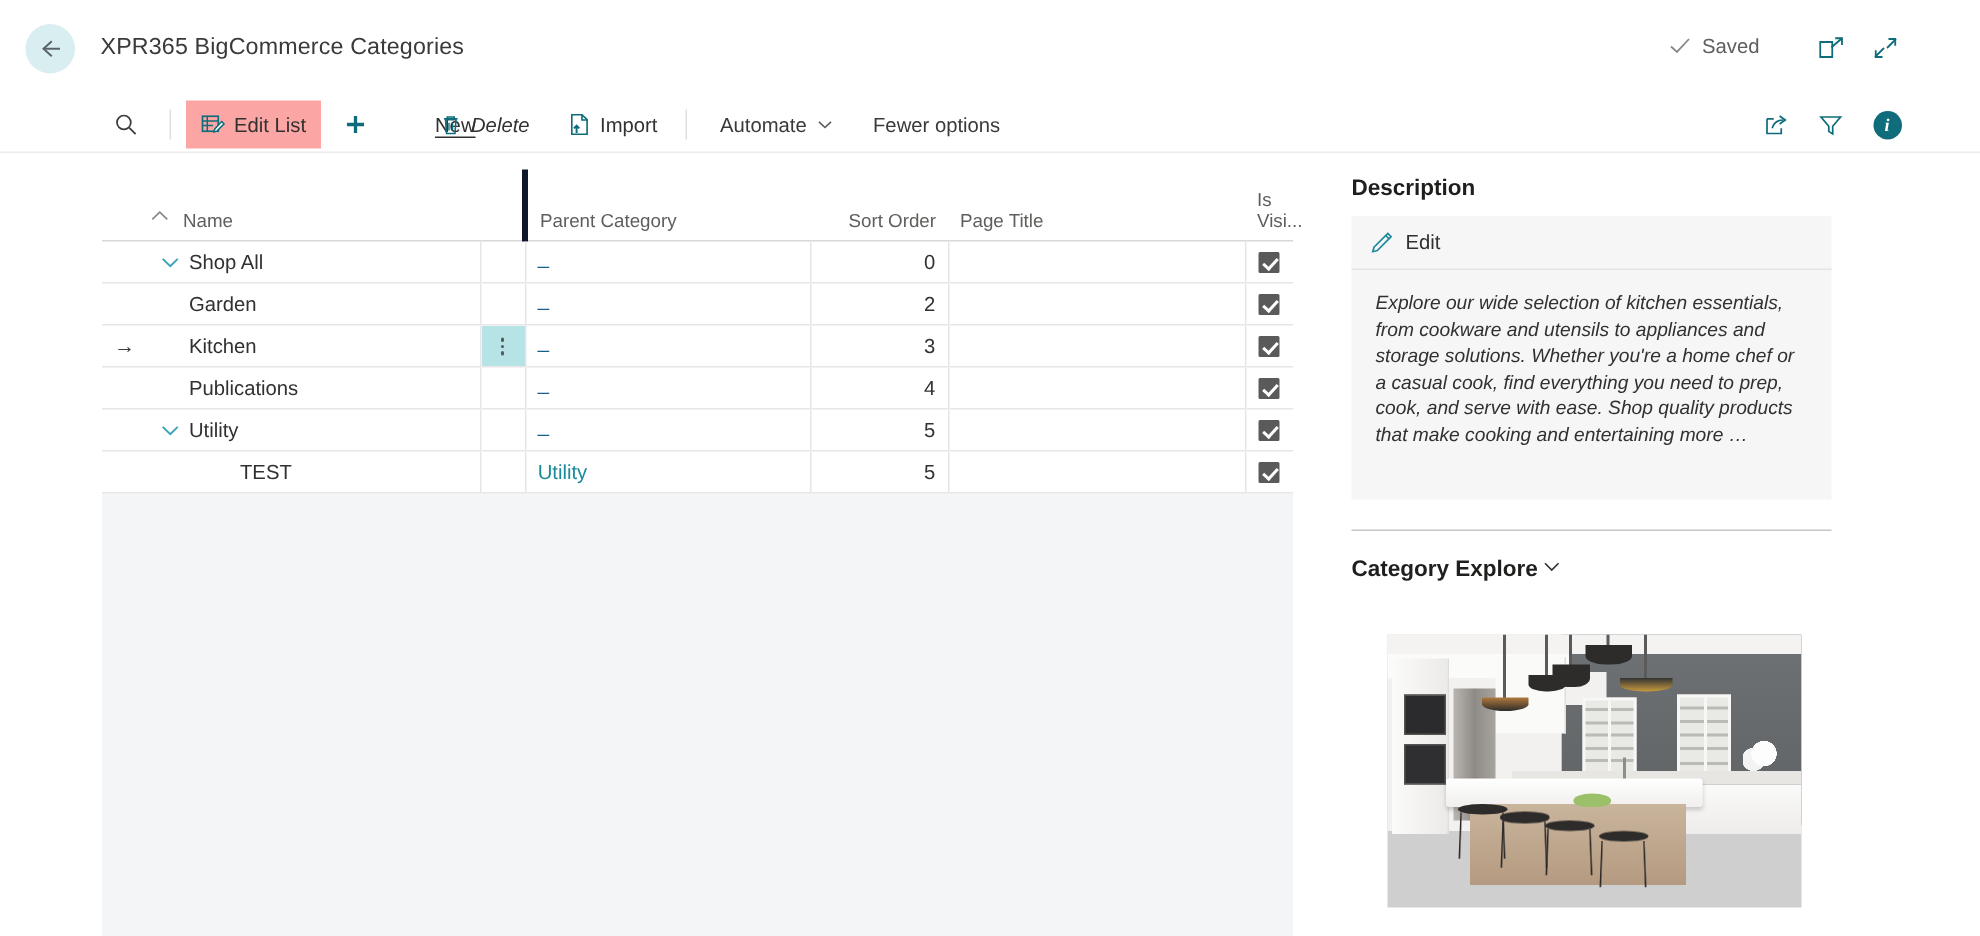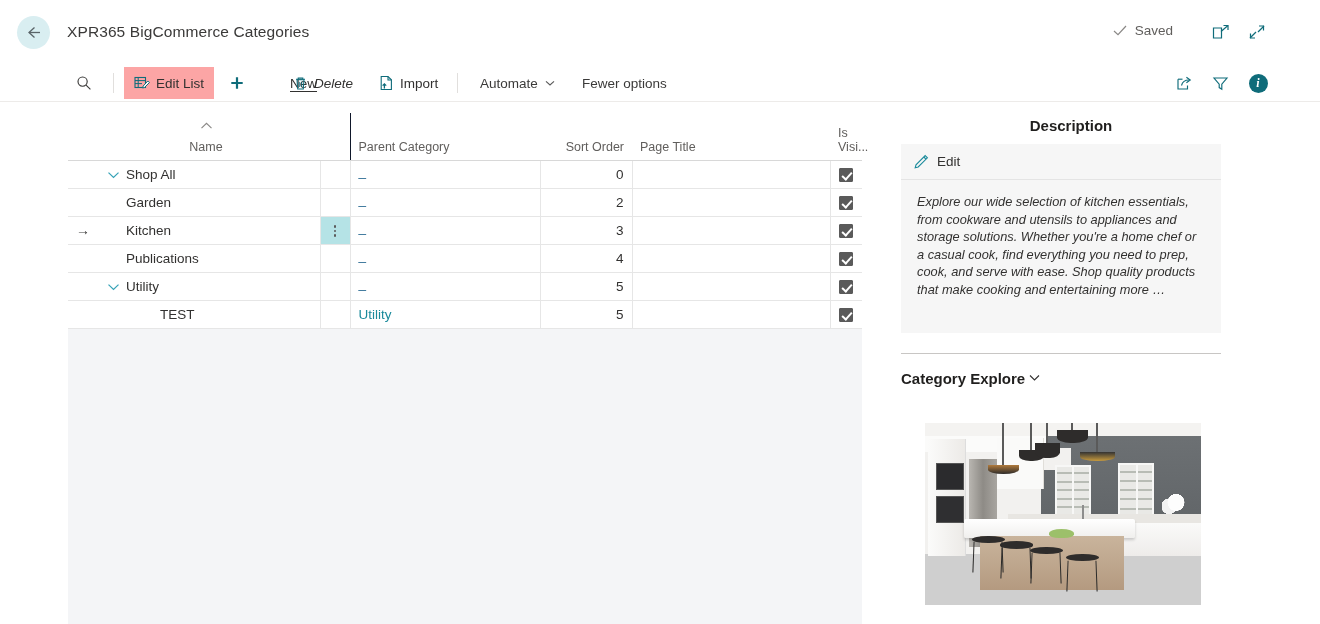--- a/index.html
+++ b/index.html
@@ -187,7 +187,6 @@
   .fb-title {
     font-size: 15px; font-weight: bold; color: #201f1e;
     margin: 4px 0 10px 0;
-    text-align: center;
   }
   .desc-card { background: #f6f6f6; width: 320px; }
   .desc-edit {

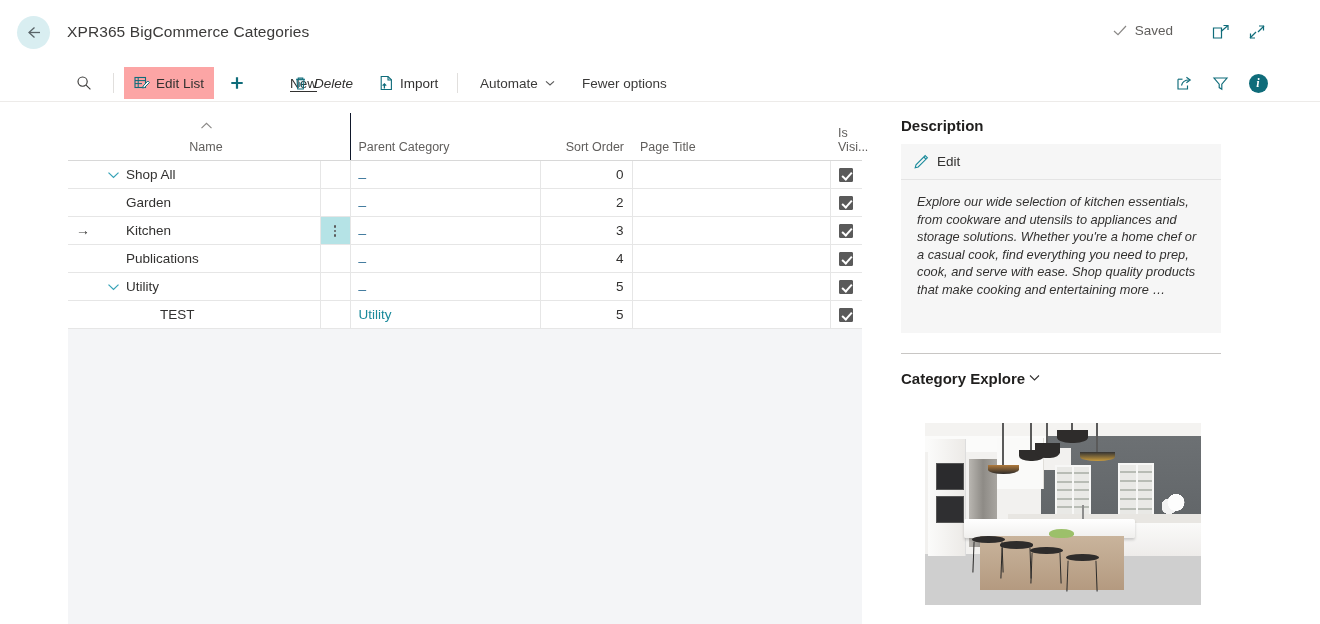--- a/index.html
+++ b/index.html
@@ -144,7 +144,7 @@
   th.h-page { width: 198px; }
   th.h-vis { width: 32px; padding: 0 4px 6px 4px; line-height: 14px; }
 
-  .hdr-name-inner { display: flex; align-items: center; gap: 9px; flex-direction: column; }
+  .hdr-name-inner { display: flex; gap: 9px; }
   .sort-caret { color: #8a8886; display: flex; }
 
   .name-cell { display: flex; align-items: center; height: 100%; }

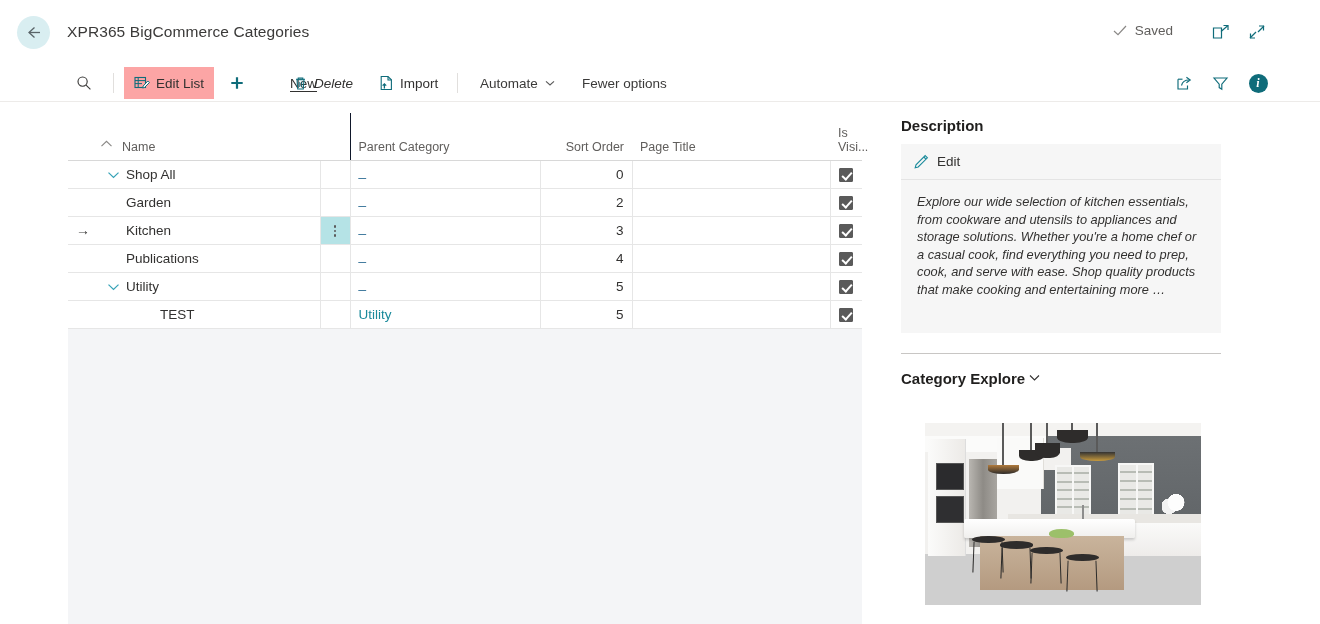--- a/index.html
+++ b/index.html
@@ -139,7 +139,7 @@
   th.h-sel { width: 24px; padding: 0; }
   th.h-name { width: 228px; padding-left: 22px; }
   th.h-dots { width: 30px; padding: 0; }
-  th.h-parent { width: 190px; border-left: 1px solid #0f172a; }
+  th.h-parent { width: 190px; border-left: 4px solid #0f172a; }
   th.h-sort { width: 92px; }
   th.h-page { width: 198px; }
   th.h-vis { width: 32px; padding: 0 4px 6px 4px; line-height: 14px; }

